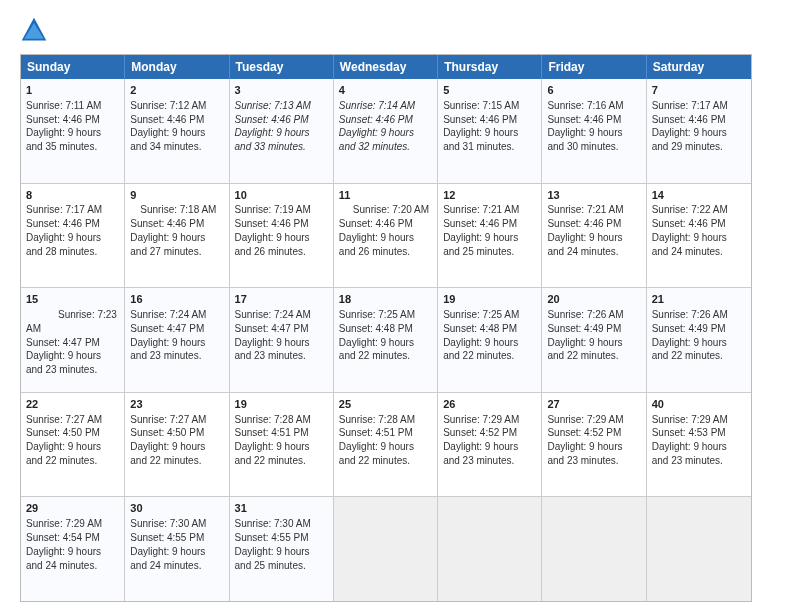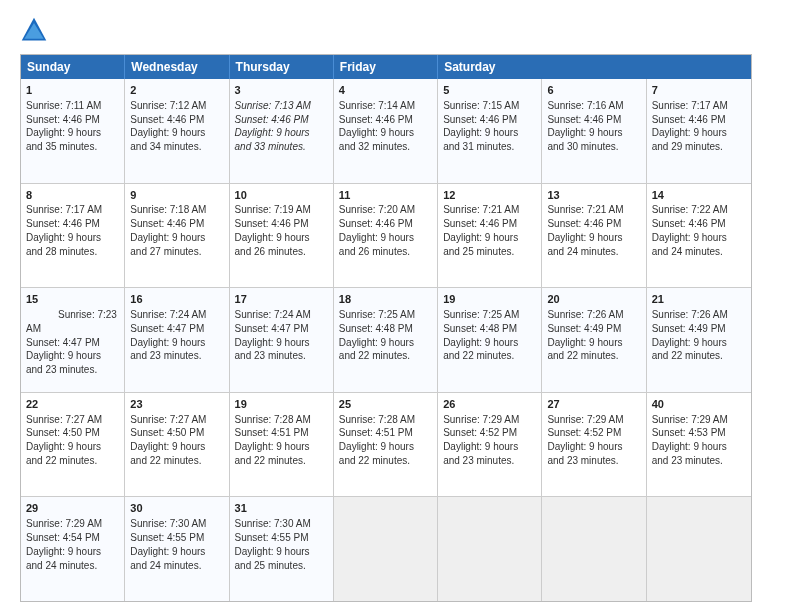--- a/index.html
+++ b/index.html
@@ -137,6 +137,7 @@
   <div class="calendar">
     <div class="calendar-header-row">
     <div class="calendar-header-cell">Sunday</div>
+        <div class="calendar-header-cell">Monday</div>
         <div class="calendar-header-cell">Wednesday</div>
         <div class="calendar-header-cell">Thursday</div>
         <div class="calendar-header-cell">Friday</div>

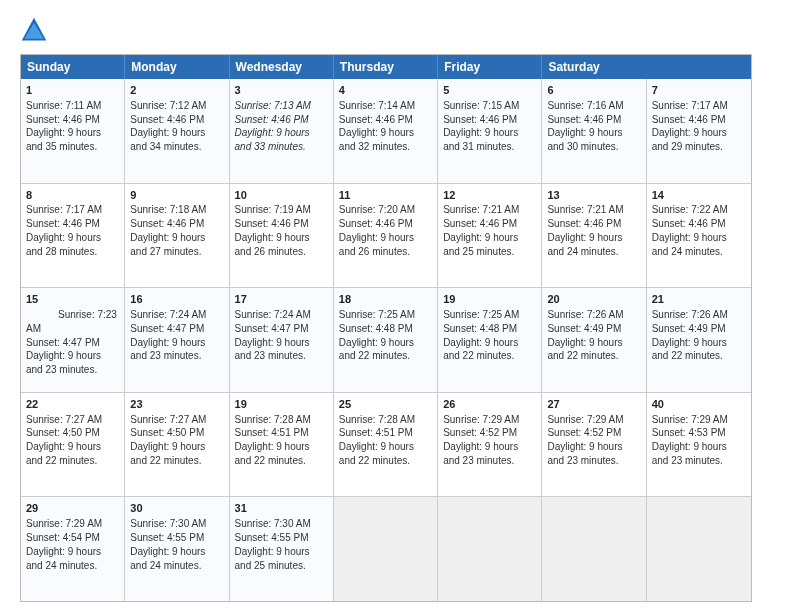--- a/index.html
+++ b/index.html
@@ -138,6 +138,7 @@
     <div class="calendar-header-row">
     <div class="calendar-header-cell">Sunday</div>
         <div class="calendar-header-cell">Monday</div>
+        <div class="calendar-header-cell">Tuesday</div>
         <div class="calendar-header-cell">Wednesday</div>
         <div class="calendar-header-cell">Thursday</div>
         <div class="calendar-header-cell">Friday</div>

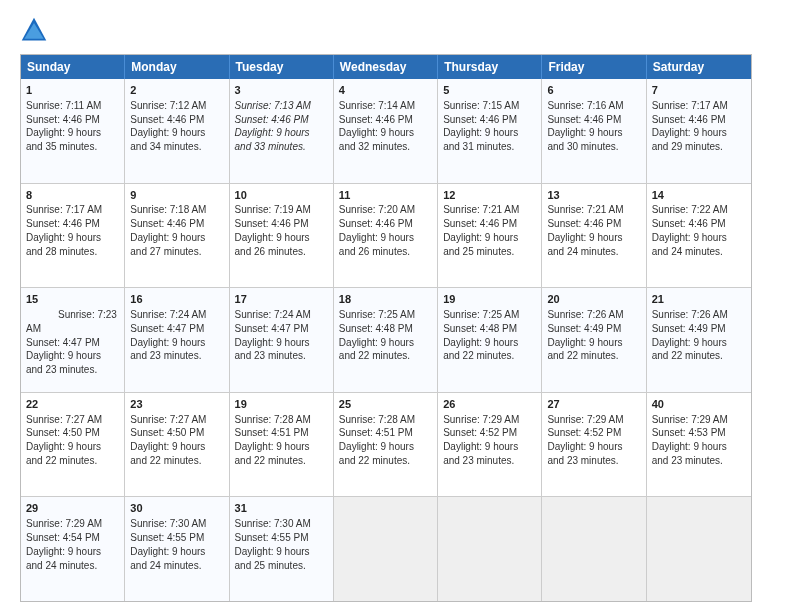--- a/index.html
+++ b/index.html
@@ -155,7 +155,7 @@
           <div class="calendar-cell"><span class="day-num">3</span><span class="cell-text" style="white-space: pre-line; font-style: italic;">Sunrise: 7:13 AM
 Sunset: 4:46 PM
 Daylight: 9 hours and 33 minutes.</span></div>
-          <div class="calendar-cell"><span class="day-num">4</span><span class="cell-text" style="white-space: pre-line;">Sunrise: 7:14 AM
+          <div class="calendar-cell"><span class="day-num">4</span><span class="cell-text" style="white-space: pre-line; font-style: italic;">Sunrise: 7:14 AM
 Sunset: 4:46 PM
 Daylight: 9 hours and 32 minutes.</span></div>
           <div class="calendar-cell"><span class="day-num">5</span><span class="cell-text" style="white-space: pre-line;">Sunrise: 7:15 AM

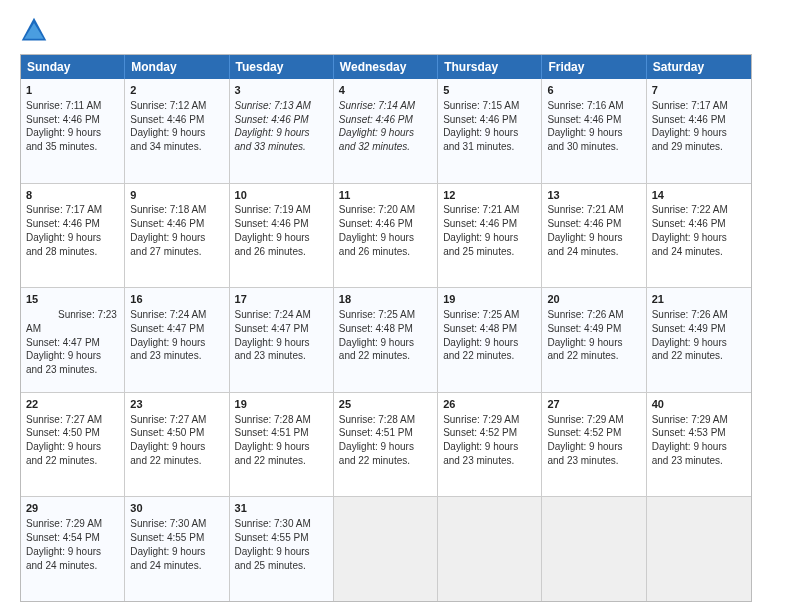--- a/index.html
+++ b/index.html
@@ -172,7 +172,7 @@
           <div class="calendar-cell"><span class="day-num">8</span><span class="cell-text" style="white-space: pre-line;">Sunrise: 7:17 AM
 Sunset: 4:46 PM
 Daylight: 9 hours and 28 minutes.</span></div>
-          <div class="calendar-cell"><span class="day-num">9</span><span class="cell-text" style="white-space: pre-line;">Sunrise: 7:18 AM
+          <div class="calendar-cell"><span class="day-num">9</span><span class="cell-text" style="white-space: pre-line; margin-left: 10px;">Sunrise: 7:18 AM
 Sunset: 4:46 PM
 Daylight: 9 hours and 27 minutes.</span></div>
           <div class="calendar-cell"><span class="day-num">10</span><span class="cell-text" style="white-space: pre-line;">Sunrise: 7:19 AM

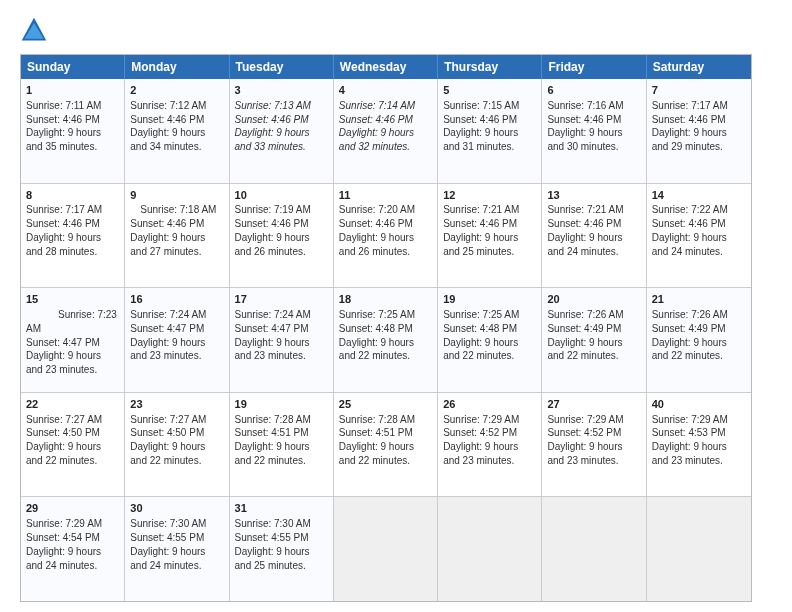--- a/index.html
+++ b/index.html
@@ -178,7 +178,7 @@
           <div class="calendar-cell"><span class="day-num">10</span><span class="cell-text" style="white-space: pre-line;">Sunrise: 7:19 AM
 Sunset: 4:46 PM
 Daylight: 9 hours and 26 minutes.</span></div>
-          <div class="calendar-cell"><span class="day-num">11</span><span class="cell-text" style="white-space: pre-line;">Sunrise: 7:20 AM
+          <div class="calendar-cell"><span class="day-num">11</span><span class="cell-text" style="white-space: pre-line; margin-left: 14px;">Sunrise: 7:20 AM
 Sunset: 4:46 PM
 Daylight: 9 hours and 26 minutes.</span></div>
           <div class="calendar-cell"><span class="day-num">12</span><span class="cell-text" style="white-space: pre-line;">Sunrise: 7:21 AM

